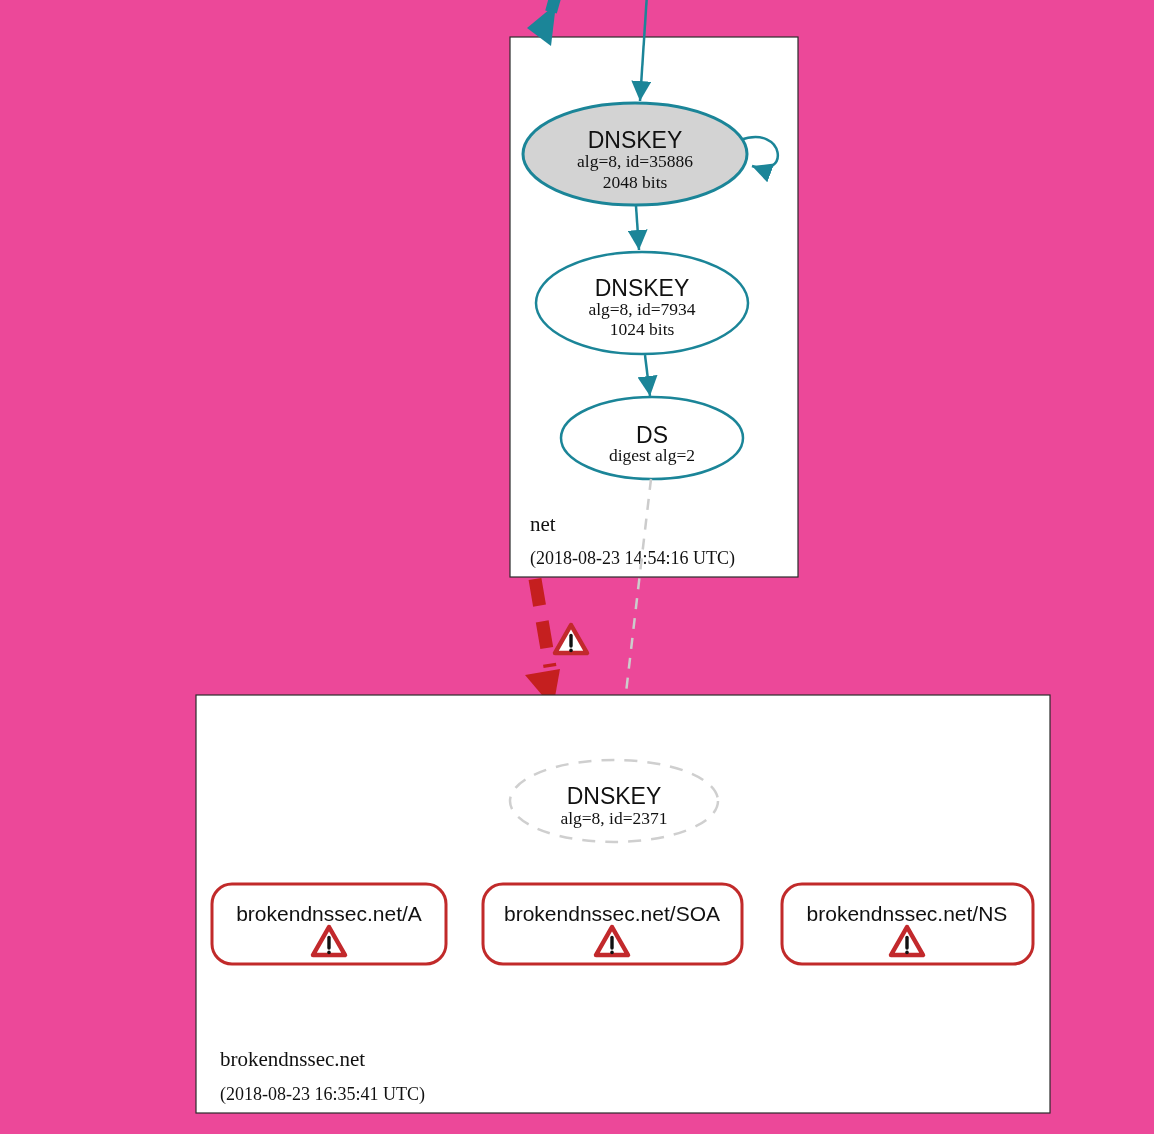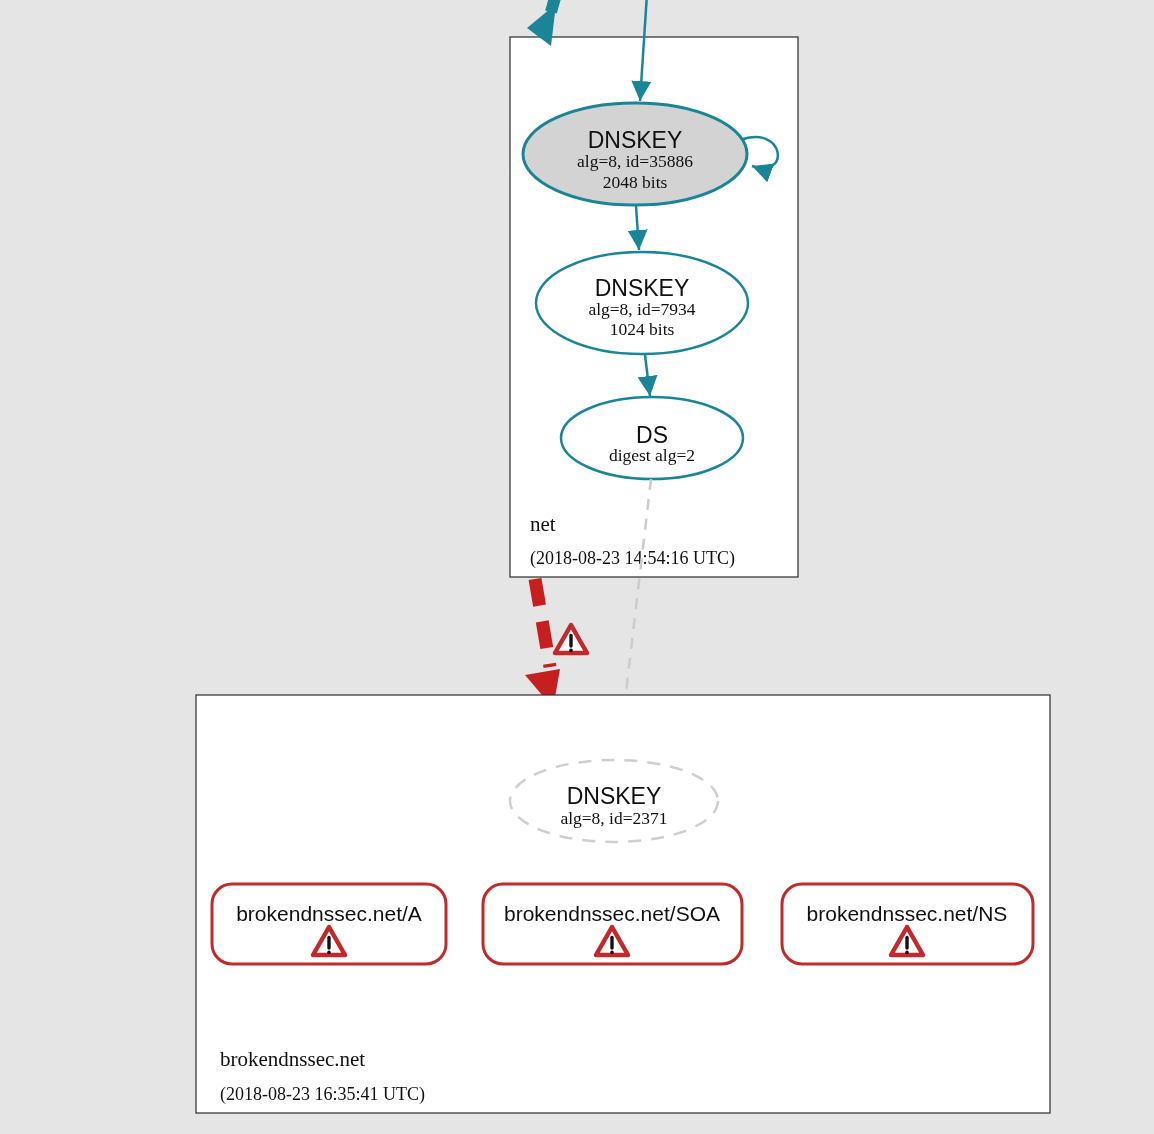--- a/index.html
+++ b/index.html
@@ -11,7 +11,7 @@
     position: relative;
     width: 1154px;
     height: 1134px;
-    background: #e5e5e5;
+    background: #ec4899;
     overflow: hidden;
   }
   svg text {

